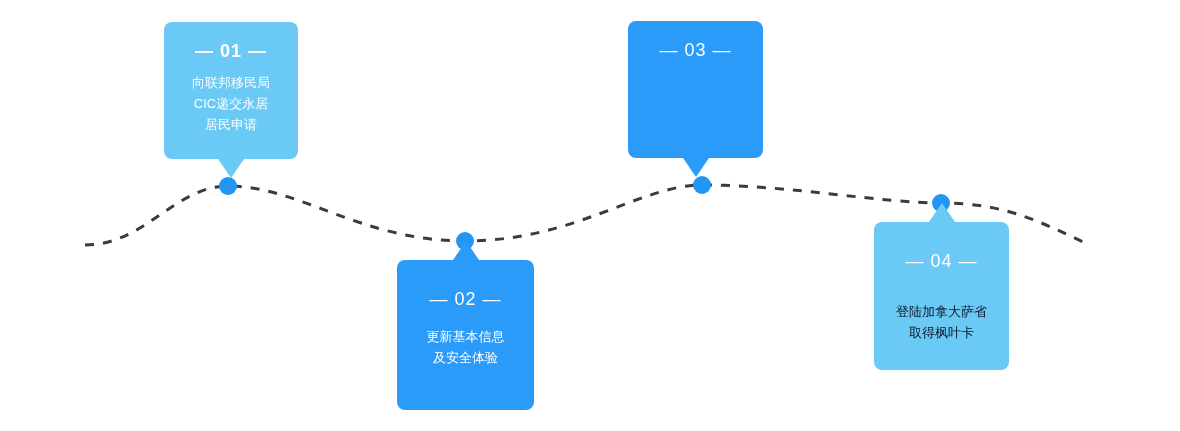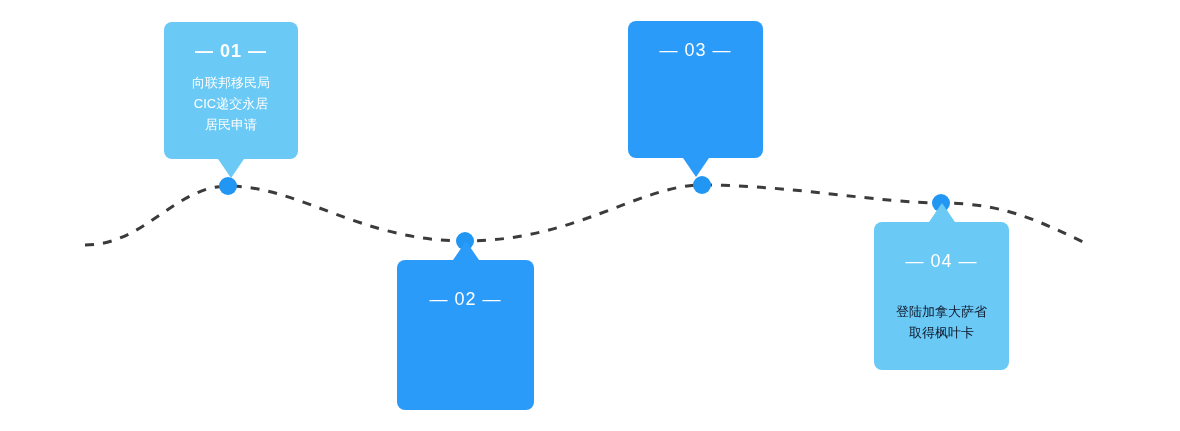--- a/index.html
+++ b/index.html
@@ -99,6 +99,8 @@
       </div>
       <div class="step-card" style="left: 397px; top: 260px; width: 137px; height: 150px; background: rgb(43, 155, 250); color: rgb(43, 155, 250); padding-top: 30px; text-align: center;">
         <div class="card-number" style="color: rgb(255, 255, 255);">— 02 —</div>
+        <div class="card-body" style="color: rgb(255, 255, 255); margin-top: 18px;">更新基本信息
+及安全体验</div>
         <div class="pointer pointer-up"></div>
       </div>
       <div class="step-card" style="left: 628px; top: 21px; width: 135px; height: 137px; background: rgb(43, 155, 250); color: rgb(43, 155, 250); padding-top: 20px;">

